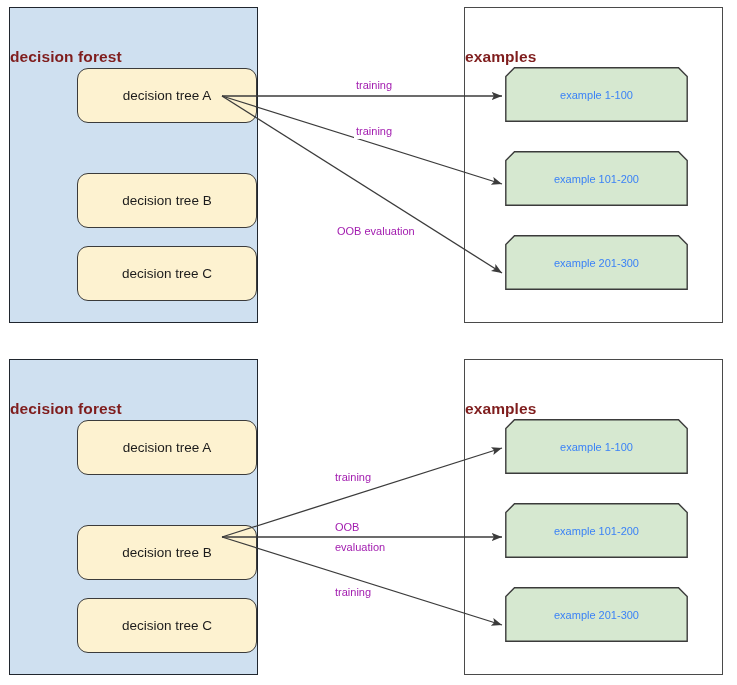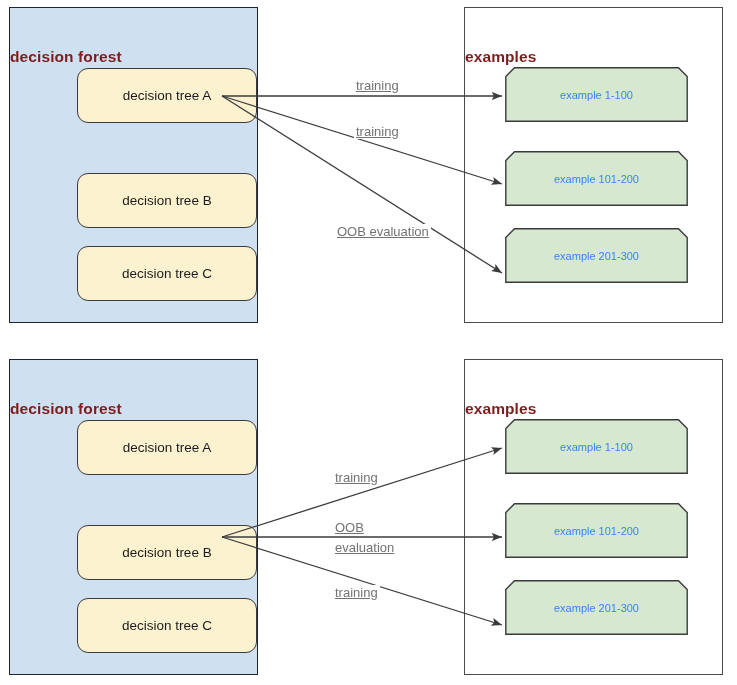--- a/index.html
+++ b/index.html
@@ -34,8 +34,8 @@
   .edges{position:absolute;left:0;top:0;width:737px;height:330px;
       pointer-events:none;}
 
-  .edge-label{position:absolute;font-size:13px;color:#737373;
-      background:#ffffff;padding:0 2px;white-space:nowrap;line-height:15px;text-decoration:underline;}
+  .edge-label{position:absolute;font-size:11px;color:#a21caf;
+      background:#ffffff;padding:0 2px;white-space:nowrap;line-height:15px;}
 </style>
 </head>
 <body>

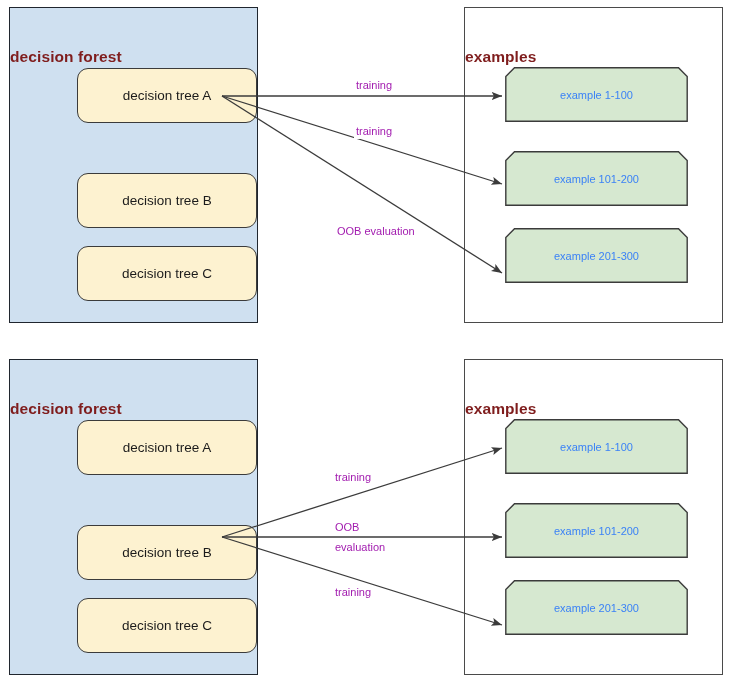--- a/index.html
+++ b/index.html
@@ -29,7 +29,7 @@
   .ex-label{position:absolute;left:0;top:0;width:183px;height:55px;
       display:flex;align-items:center;justify-content:center;
       font-size:11px;color:#3b82f6;}
-  .ex-1{top:67px;} .ex-2{top:151px;padding-left:24px;} .ex-3{top:228px;}
+  .ex-1{top:67px;} .ex-2{top:151px;padding-left:24px;} .ex-3{top:235px;}
 
   .edges{position:absolute;left:0;top:0;width:737px;height:330px;
       pointer-events:none;}

